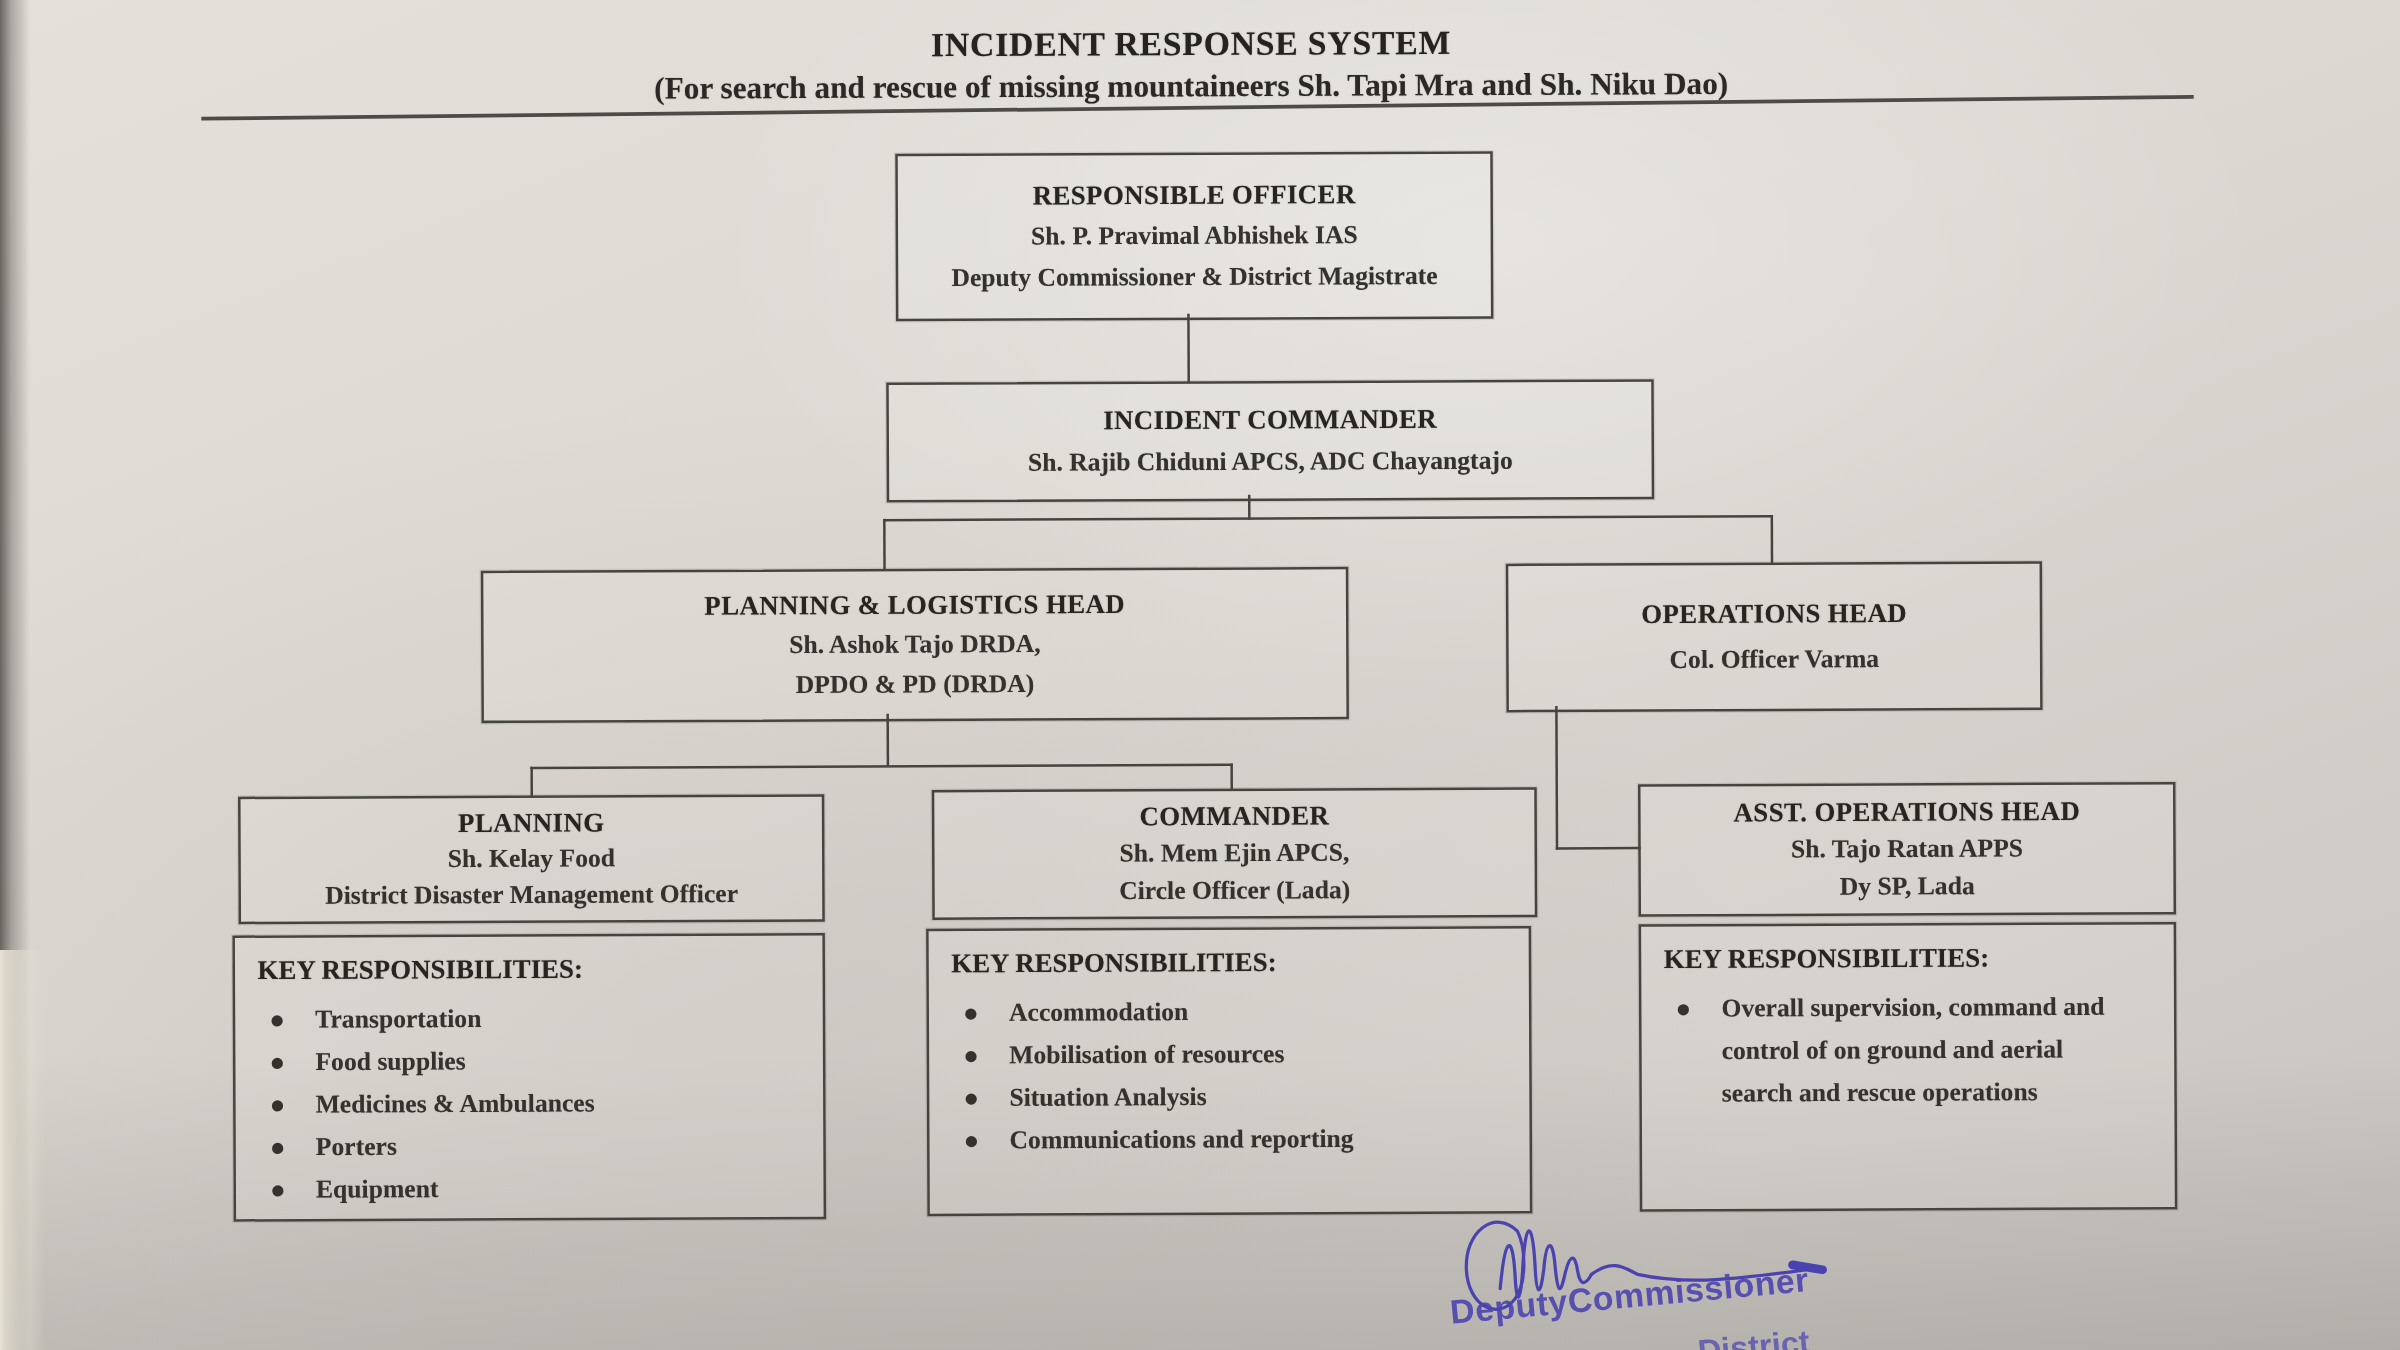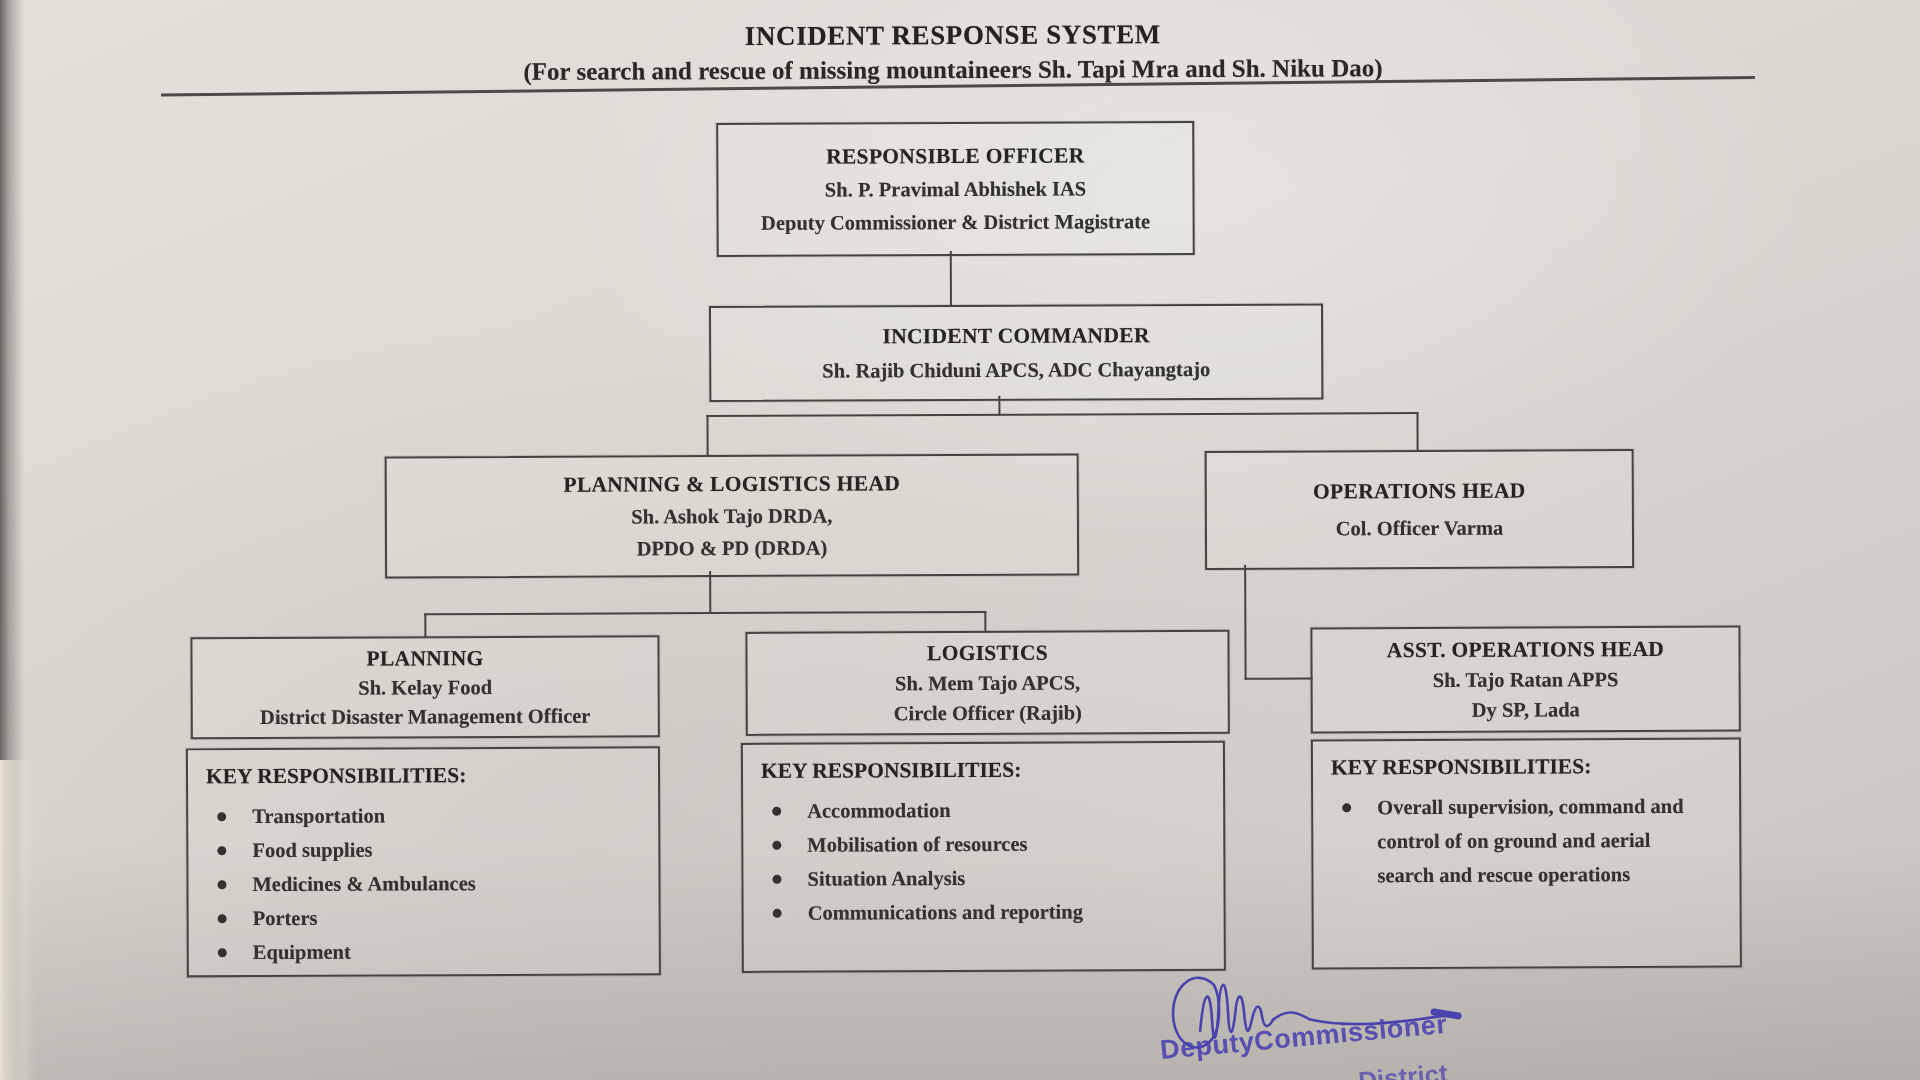--- a/index.html
+++ b/index.html
@@ -94,7 +94,7 @@
   </div>
 
   <div class="node" style="left:745px;top:631px;width:480px;height:100px;gap:7px;">
-    <div class="node-title">LOGISTICS</div>
+    <div class="node-title">COMMANDER</div>
     <div class="node-line">Sh. Mem Tajo APCS,</div>
     <div class="node-line">Circle Officer (Rajib)</div>
   </div>

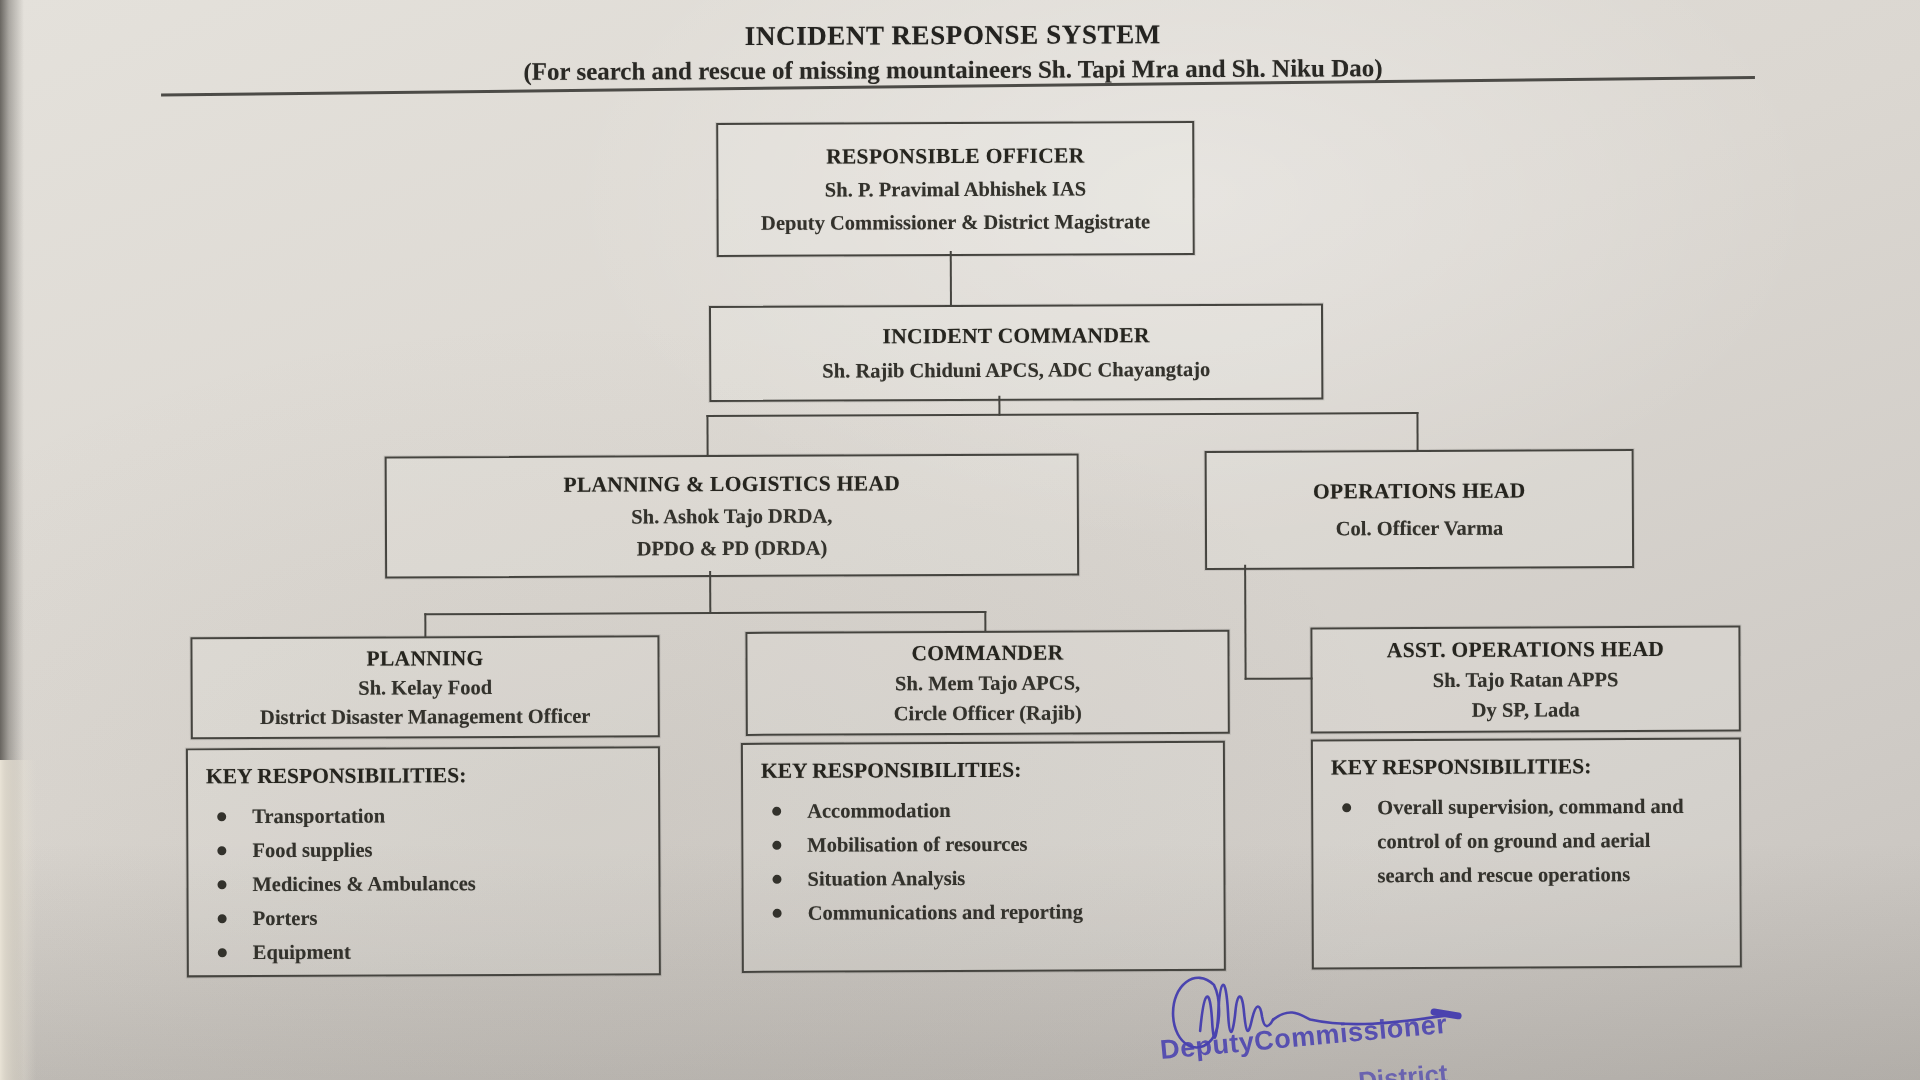--- a/index.html
+++ b/index.html
@@ -95,7 +95,7 @@
 
   <div class="node" style="left:745px;top:631px;width:480px;height:100px;gap:7px;">
     <div class="node-title">COMMANDER</div>
-    <div class="node-line">Sh. Mem Tajo APCS,</div>
+    <div class="node-line">Sh. Mem Ejin APCS,</div>
     <div class="node-line">Circle Officer (Rajib)</div>
   </div>
 

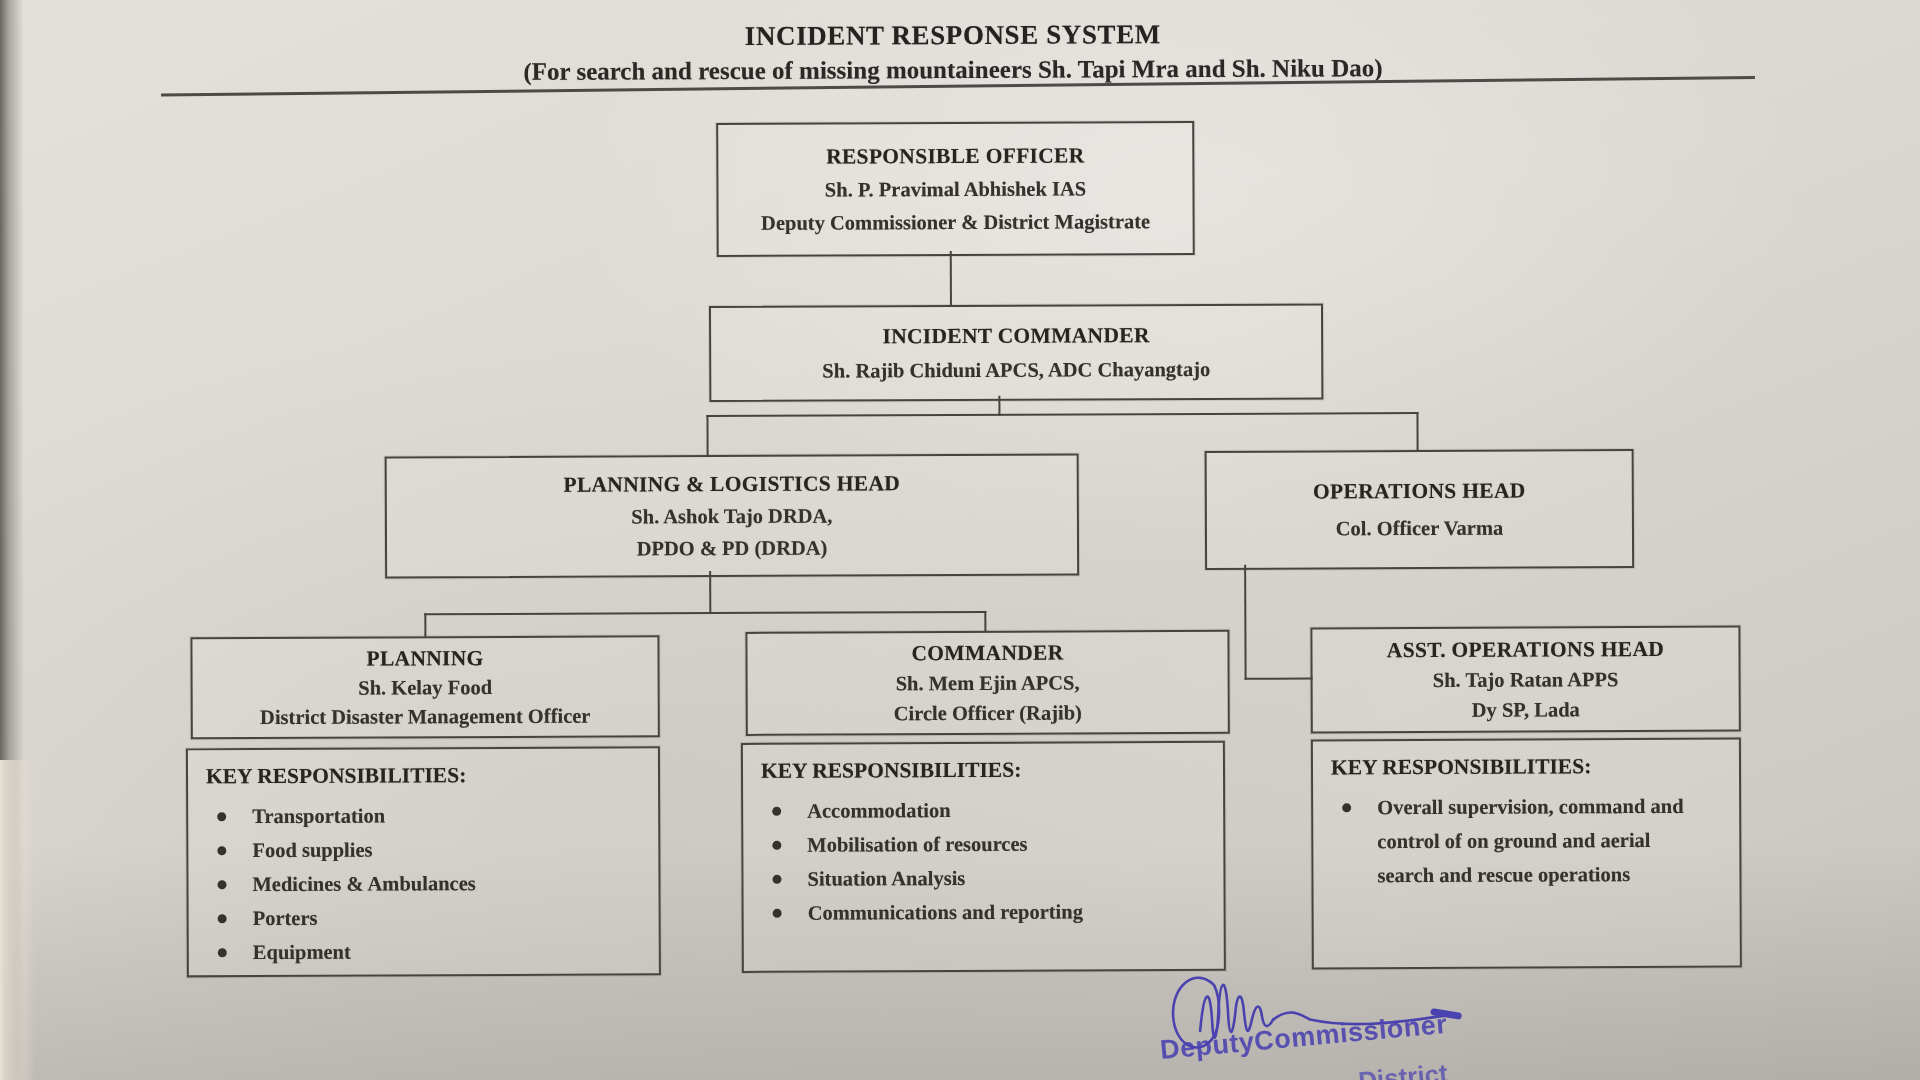--- a/index.html
+++ b/index.html
@@ -96,7 +96,7 @@
   <div class="node" style="left:745px;top:631px;width:480px;height:100px;gap:7px;">
     <div class="node-title">COMMANDER</div>
     <div class="node-line">Sh. Mem Ejin APCS,</div>
-    <div class="node-line">Circle Officer (Rajib)</div>
+    <div class="node-line">Circle Officer (Lada)</div>
   </div>
 
   <div class="node" style="left:1310px;top:629px;width:426px;height:102px;gap:7px;">

